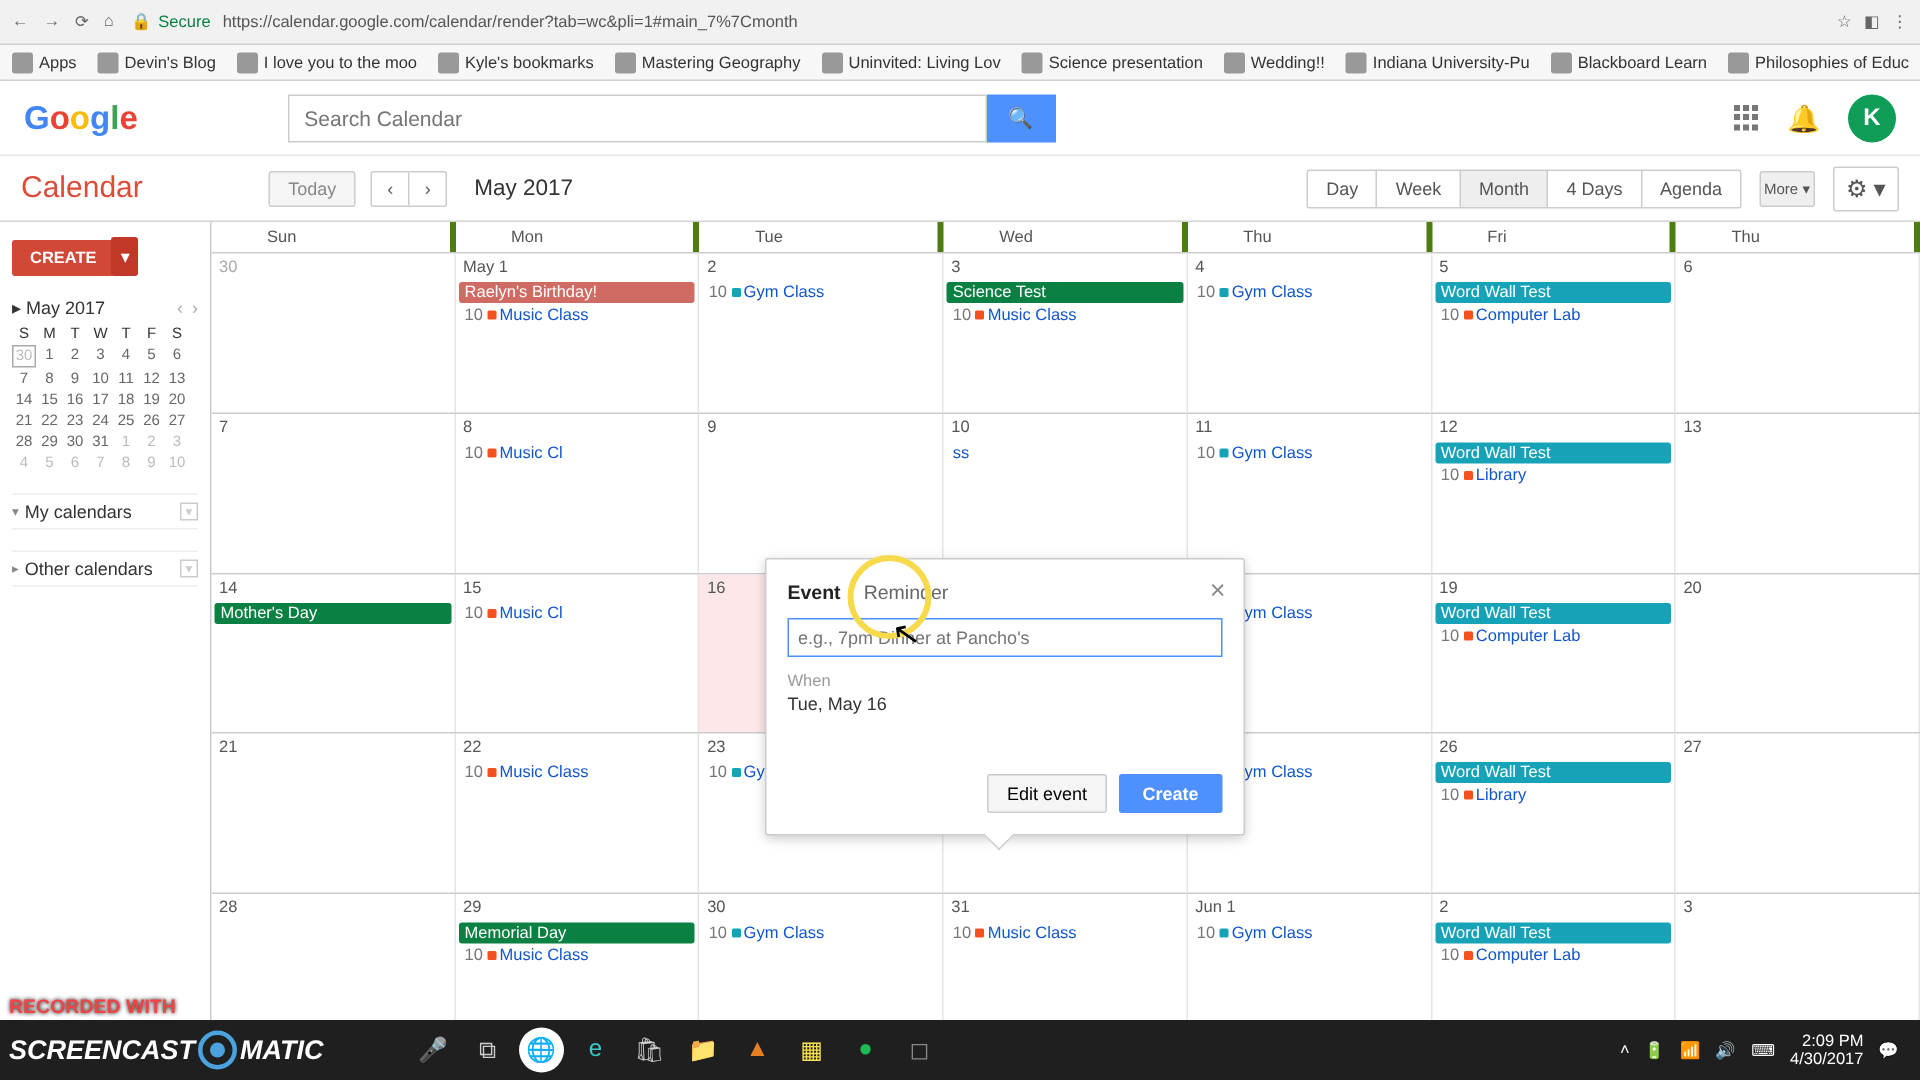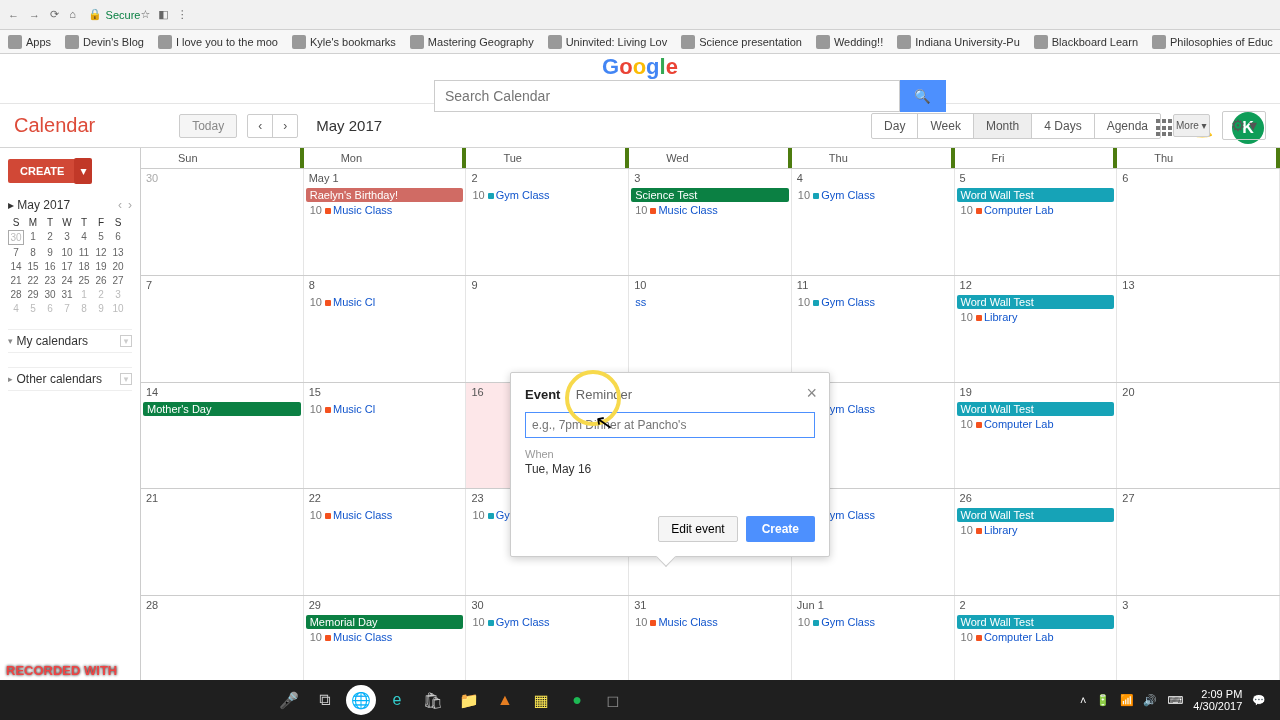--- a/index.html
+++ b/index.html
@@ -129,6 +129,7 @@
     <span>🔒</span>
     <span>Secure</span>
   </div>
+  <div class="url-bar">https://calendar.google.com/calendar/render?tab=wc&amp;pli=1#main_7%7Cmonth</div>
   <div class="browser-right">
     <span>☆</span>
     <span>◧</span>

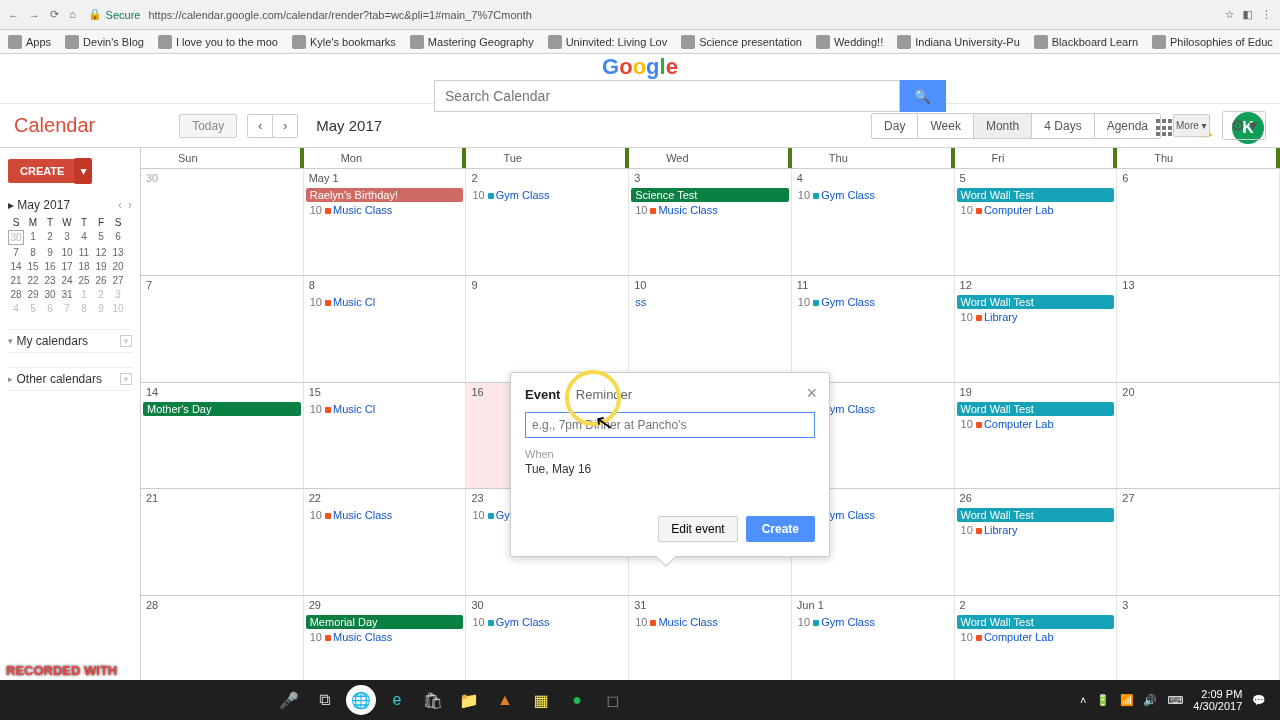--- a/index.html
+++ b/index.html
@@ -18,7 +18,7 @@
 .bm-icon { width: 14px; height: 14px; background: #999; border-radius: 2px; display: inline-block; }
 
 
-.app-header { height: 50px; display: flex; align-items: center; padding: 0 16px; border-bottom: 1px solid #e5e5e5; flex-direction: column; }
+.app-header { height: 50px; display: flex; align-items: center; padding: 0 16px; border-bottom: 1px solid #e5e5e5; }
 .google-logo { font-size: 22px; font-weight: bold; }
 .google-logo .g1{color:#4285f4}.google-logo .g2{color:#ea4335}.google-logo .g3{color:#fbbc05}.google-logo .g4{color:#4285f4}.google-logo .g5{color:#34a853}.google-logo .g6{color:#ea4335}
 .search-box { margin-left: 100px; display: flex; }

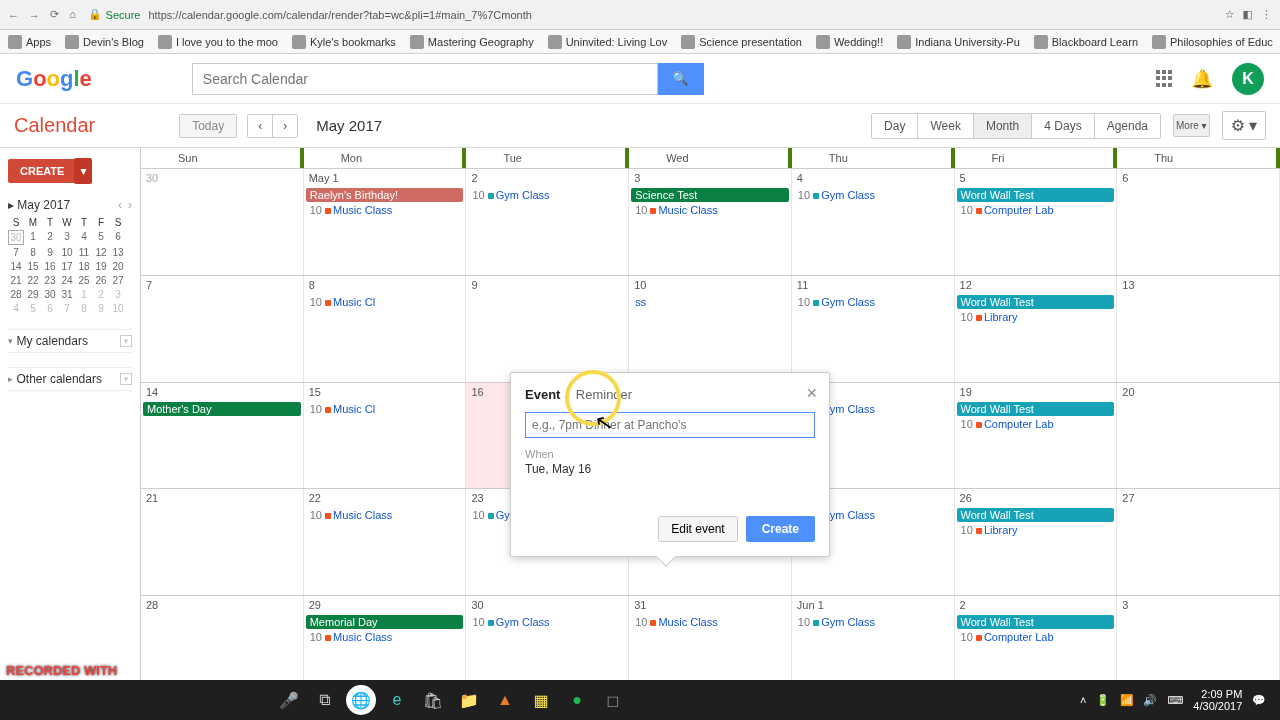--- a/index.html
+++ b/index.html
@@ -496,6 +496,11 @@
 <div class="watermark">RECORDED WITH</div>
 
 <div class="taskbar">
+  <div class="sc-logo">
+      <span>SCREENCAST</span>
+      <span class="ring"></span>
+      <span>MATIC</span>
+    </div>
   <div style="flex:0 0 260px"></div>
   <div class="task-icons">
     <div class="t-icon" style="color:#ccc">🎤</div>

